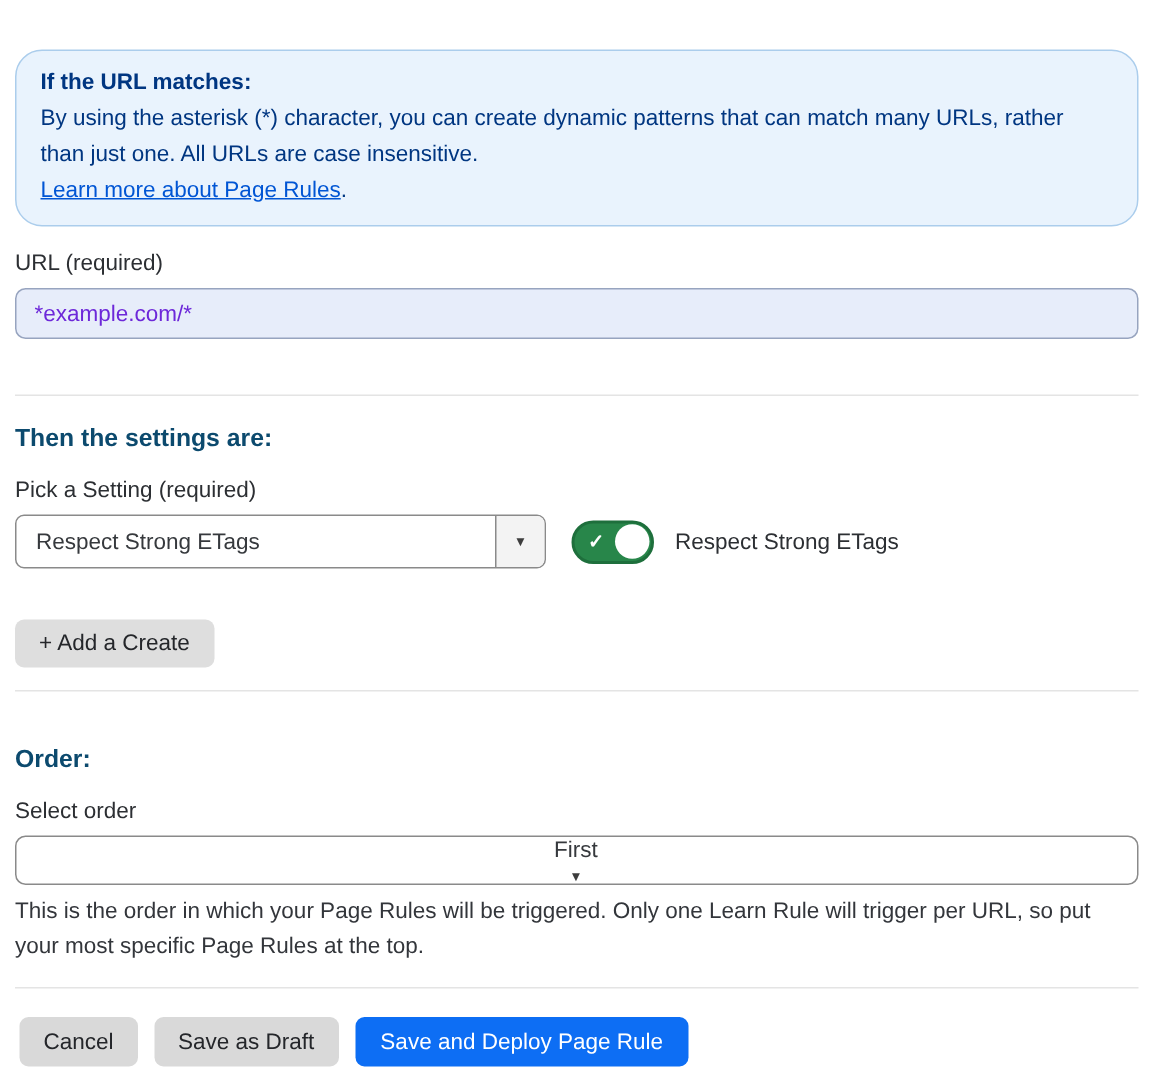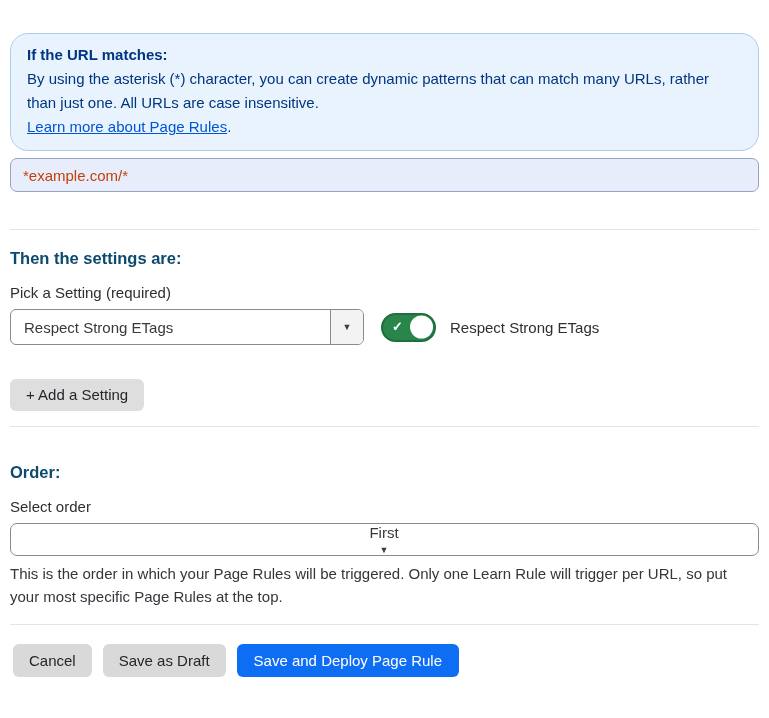--- a/index.html
+++ b/index.html
@@ -155,6 +155,7 @@
     <div class="info-link-row"><a class="info-link" href="#">Learn more about Page Rules</a><span class="info-link-suffix">.</span></div>
   </div>
 
+  <div class="field-label">URL (required)</div>
   <input class="url-input" type="text" value="*example.com/*" style="">
 
   <hr class="divider divider-1">

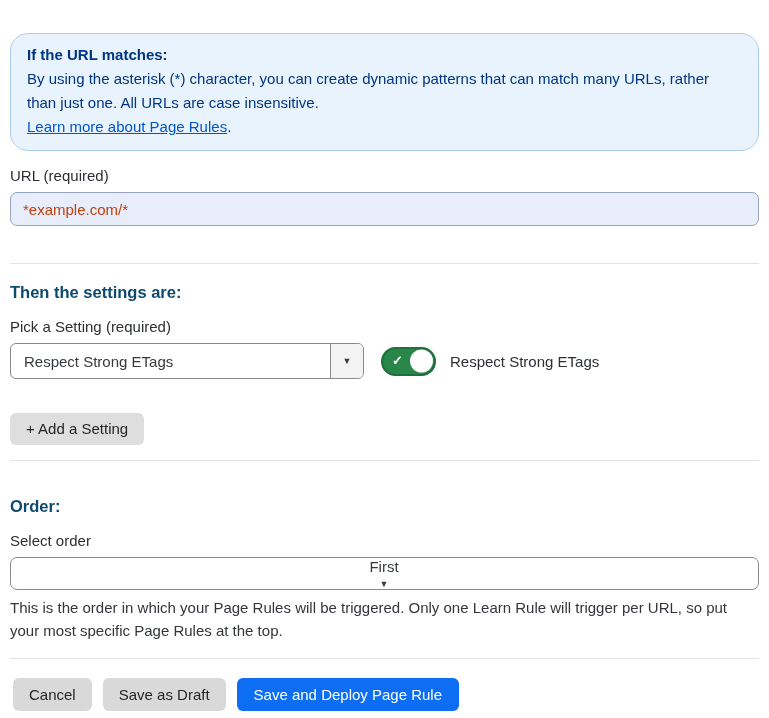--- a/index.html
+++ b/index.html
@@ -44,7 +44,7 @@
     border-radius: 7px;
     padding: 0 12px;
     font-size: 15px;
-    color: #c2410c;
+    color: #6d28d9;
     font-family: "Liberation Sans", sans-serif;
     outline: none;
   }

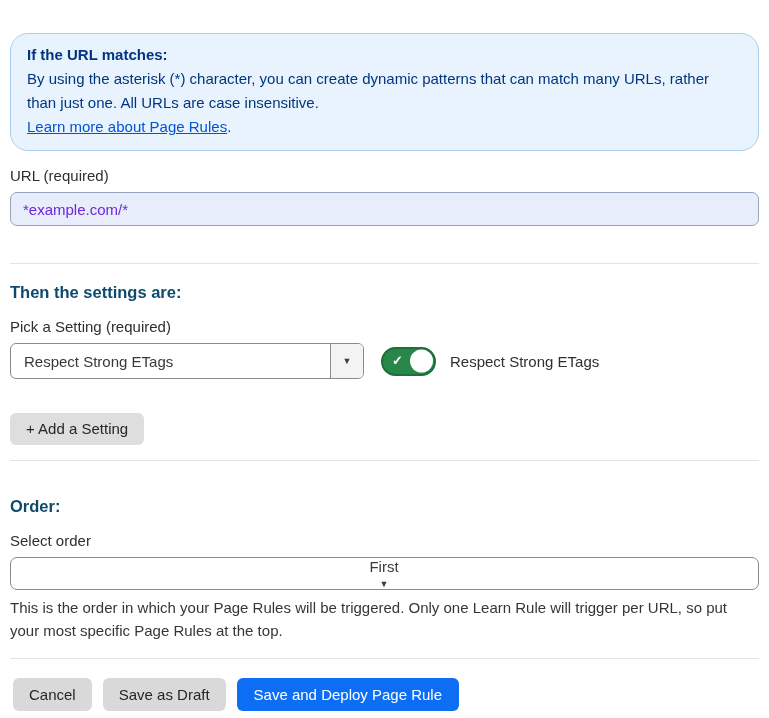--- a/index.html
+++ b/index.html
@@ -178,7 +178,7 @@
     <span class="toggle-label">Respect Strong ETags</span>
   </div>
 
-  <button class="btn btn-gray add-setting-btn">+ Add a Setting</button>
+  <button class="btn btn-gray add-setting-btn">+ Add a Create</button>
 
   <hr class="divider divider-2">
 

